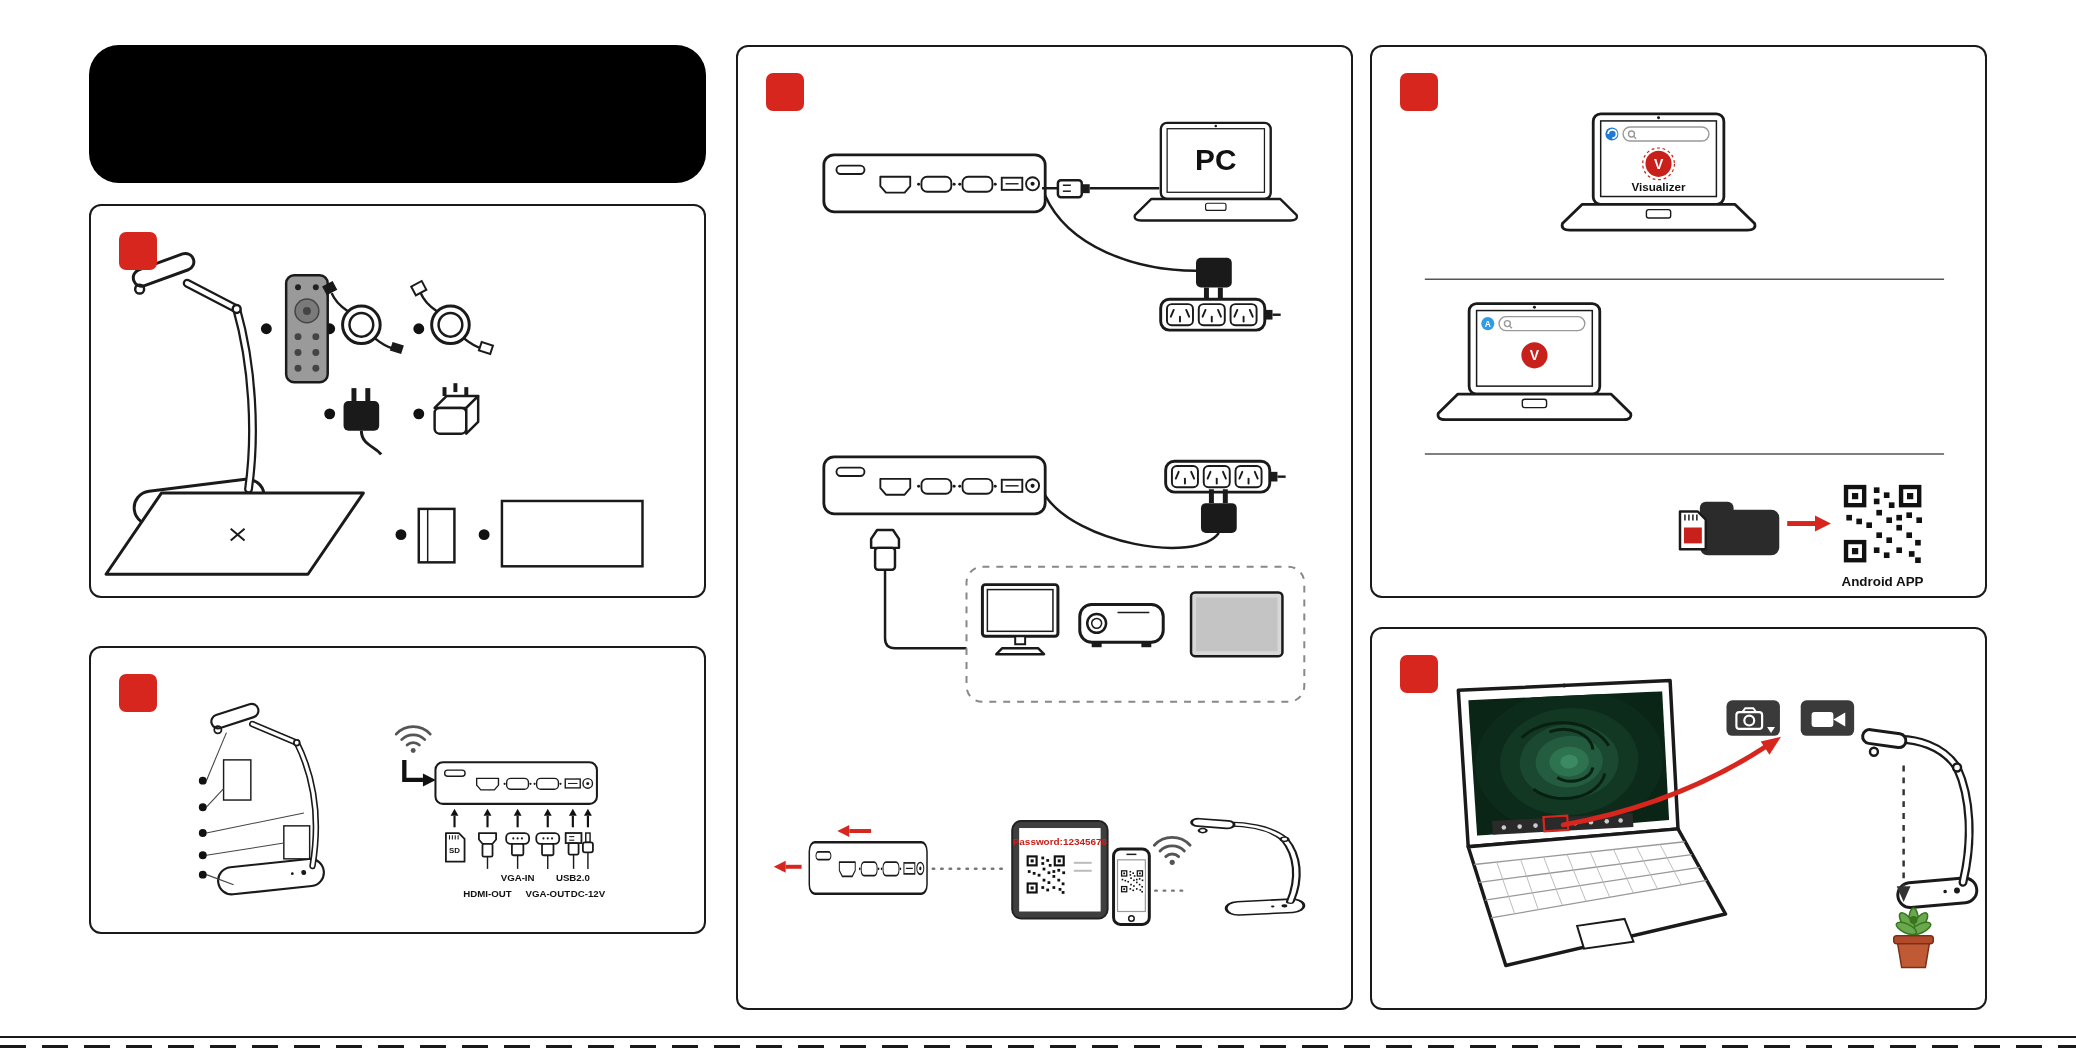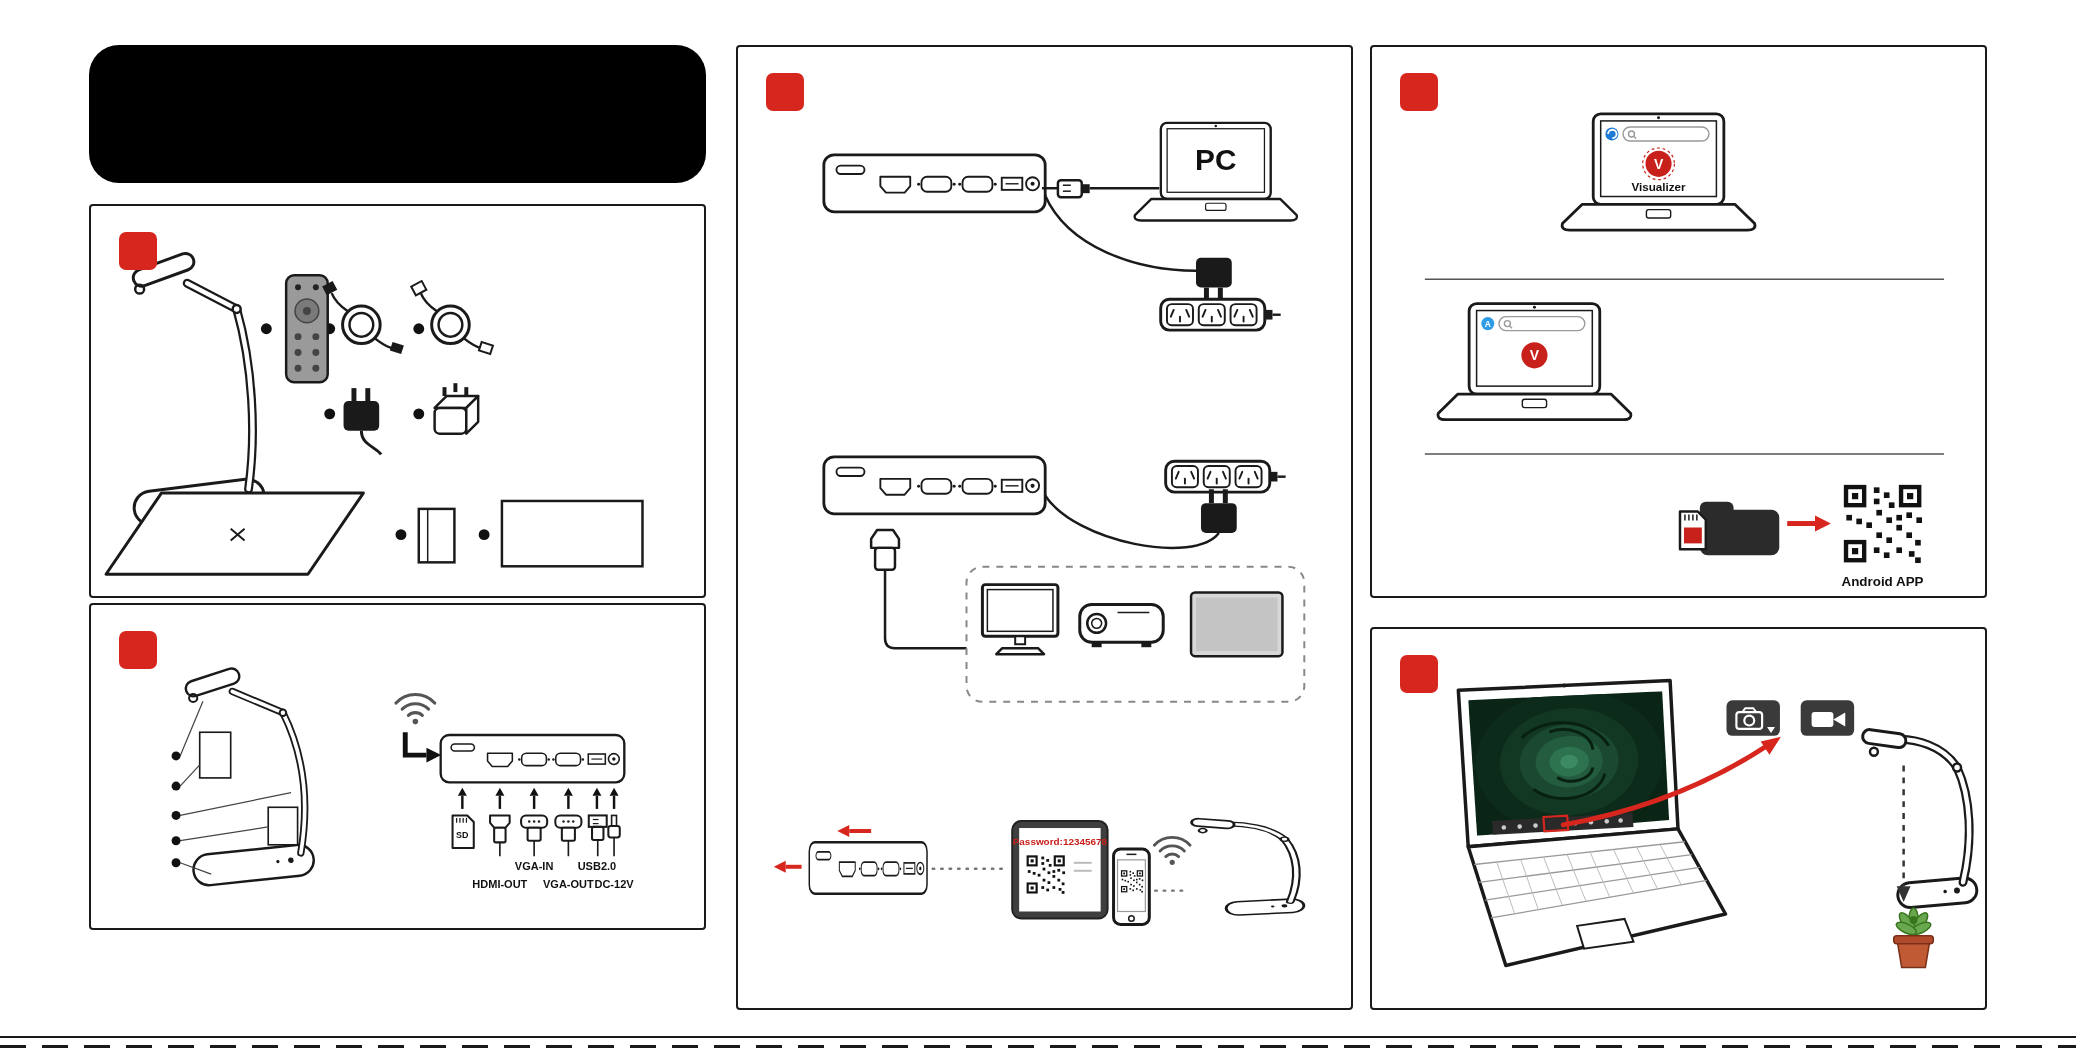--- a/index.html
+++ b/index.html
@@ -7,7 +7,7 @@
         font-family:"Liberation Sans",sans-serif;color:#1a1a1a}
   .title-banner{position:absolute;left:89px;top:45px;width:617px;height:138px;
         background:#000;border-radius:30px}
-  .panel{position:absolute;border:2px solid #1a1a1a;border-radius:4px;background:#fff;box-sizing:border-box}
+  .panel{position:absolute;border:2px solid #1a1a1a;border-radius:12px;background:#fff;box-sizing:border-box}
   #p-contents{left:89px;top:204px;width:617px;height:394px}
   #p-ports{left:89px;top:603px;width:617px;height:327px}
   #p-conn{left:736px;top:45px;width:617px;height:965px}

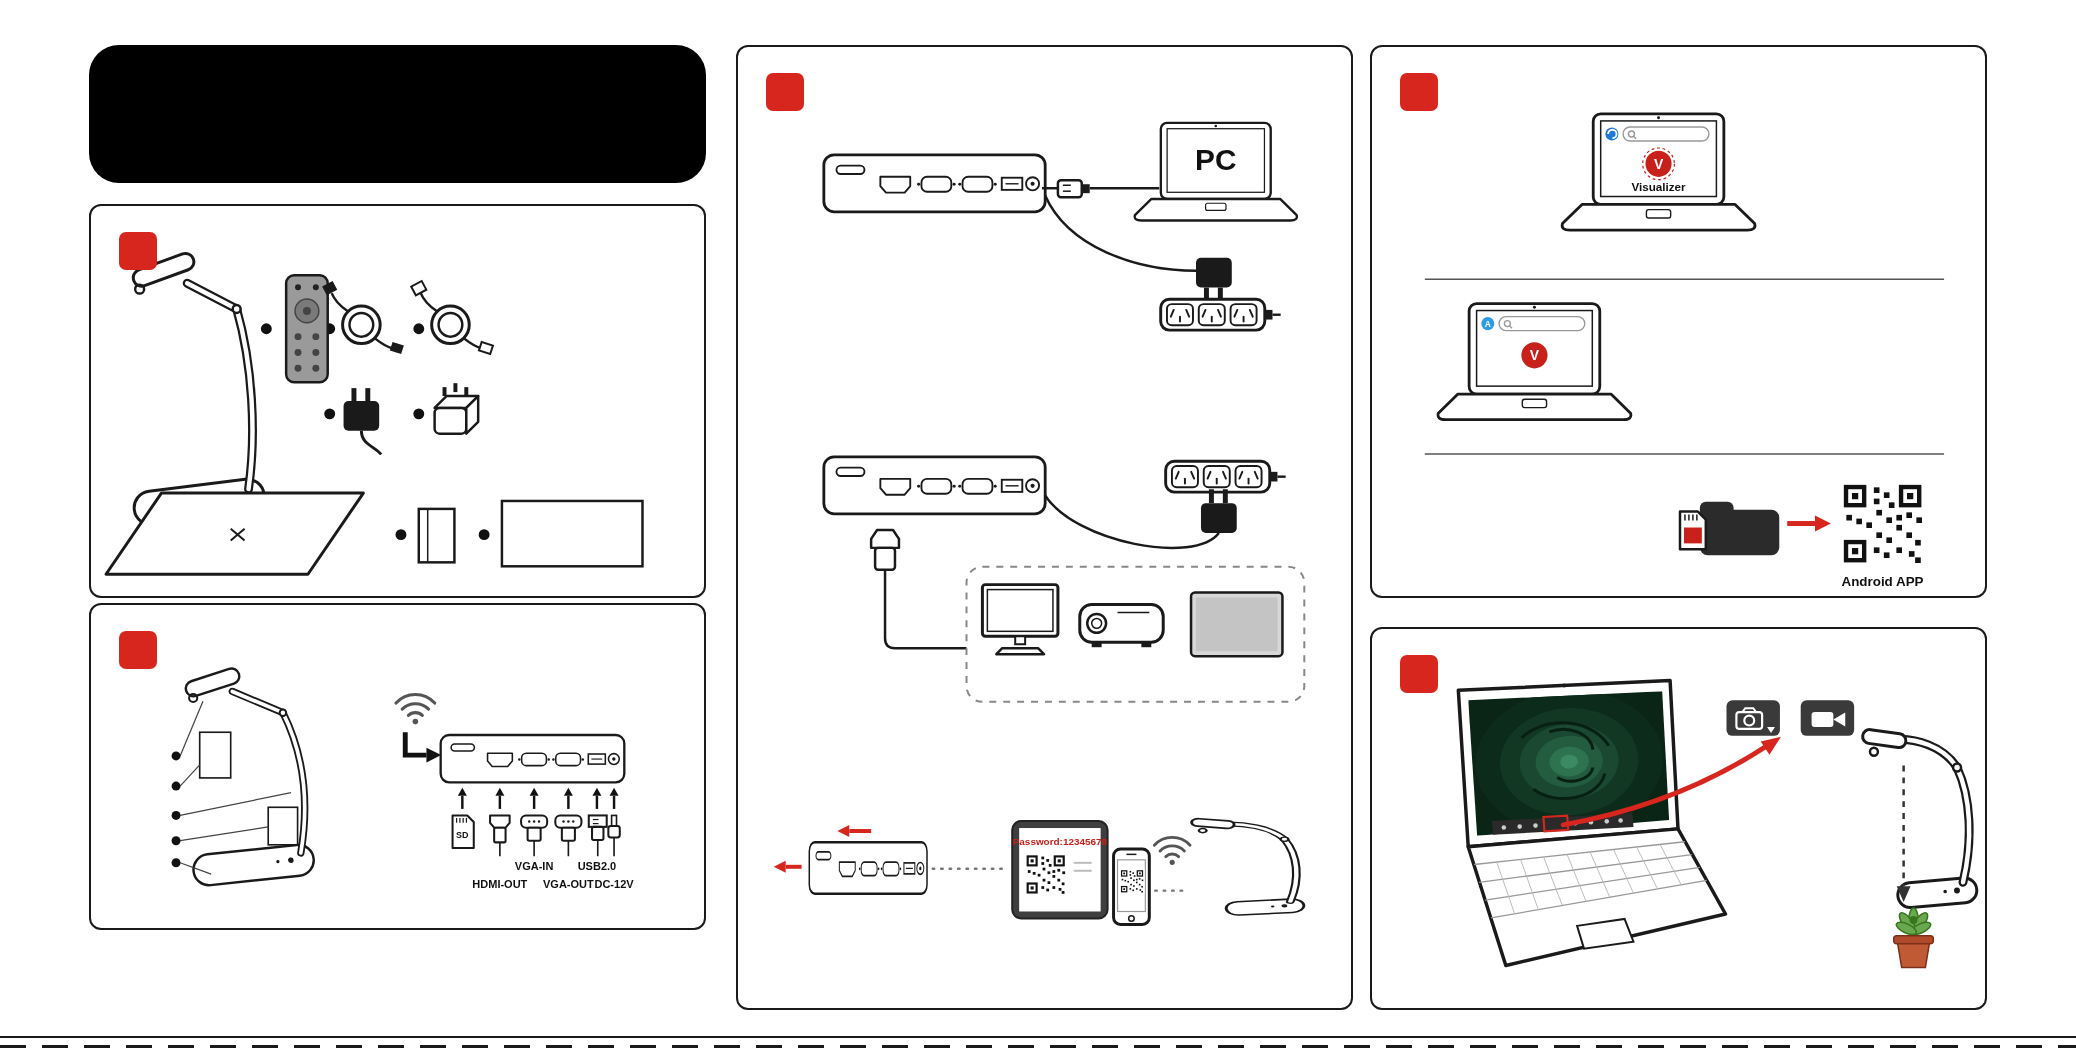--- a/index.html
+++ b/index.html
@@ -9,7 +9,7 @@
         background:#000;border-radius:30px}
   .panel{position:absolute;border:2px solid #1a1a1a;border-radius:12px;background:#fff;box-sizing:border-box}
   #p-contents{left:89px;top:204px;width:617px;height:394px}
-  #p-ports{left:89px;top:603px;width:617px;height:327px}
+  #p-ports{left:89px;top:646px;width:617px;height:288px}
   #p-conn{left:736px;top:45px;width:617px;height:965px}
   #p-soft{left:1370px;top:45px;width:617px;height:553px}
   #p-usage{left:1370px;top:627px;width:617px;height:383px}

